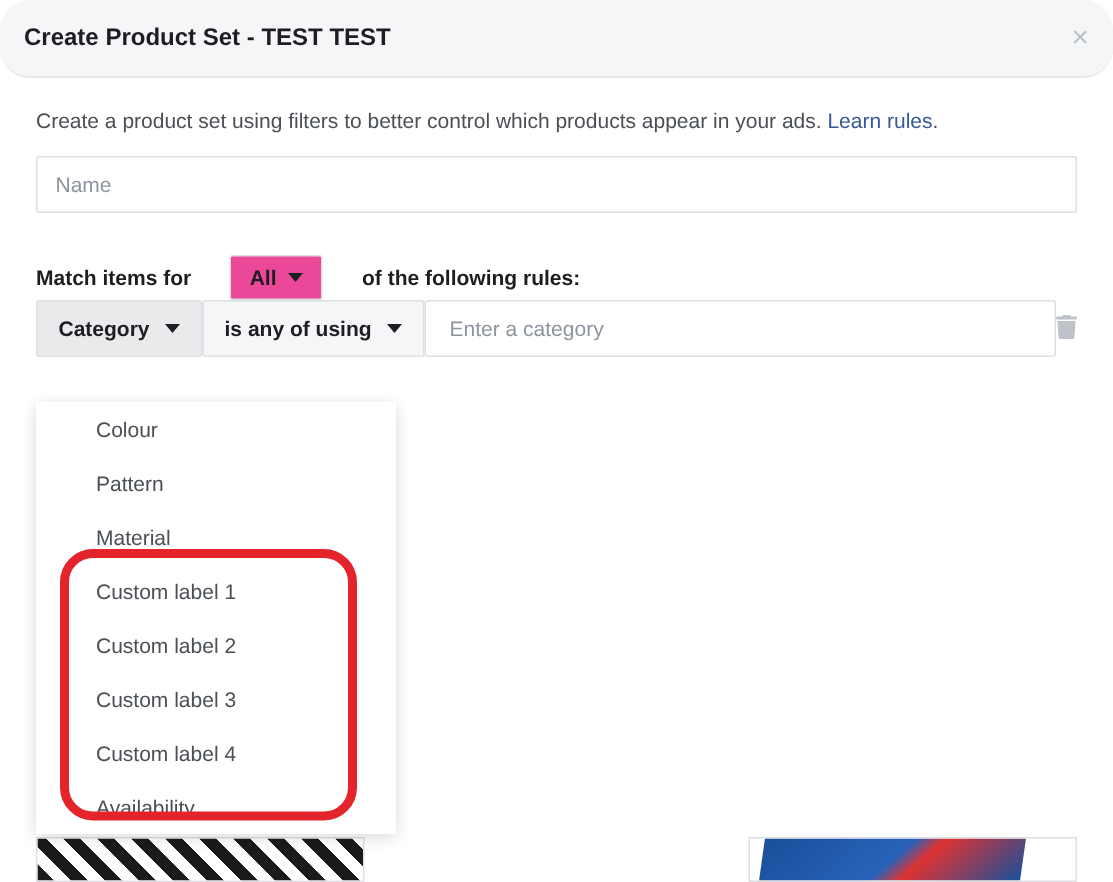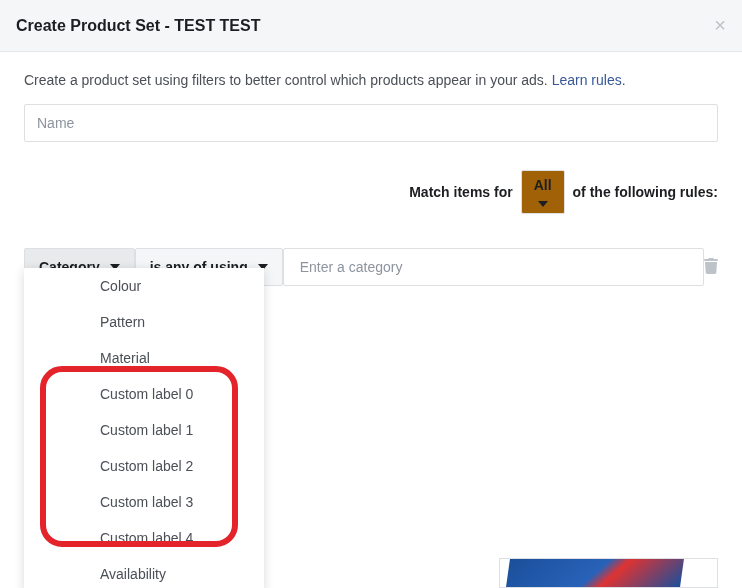--- a/index.html
+++ b/index.html
@@ -24,6 +24,7 @@
       display: flex;
       justify-content: space-between;
       align-items: center;
+      border-radius: 20px;
     }
     .header-title {
       font-size: 16px;

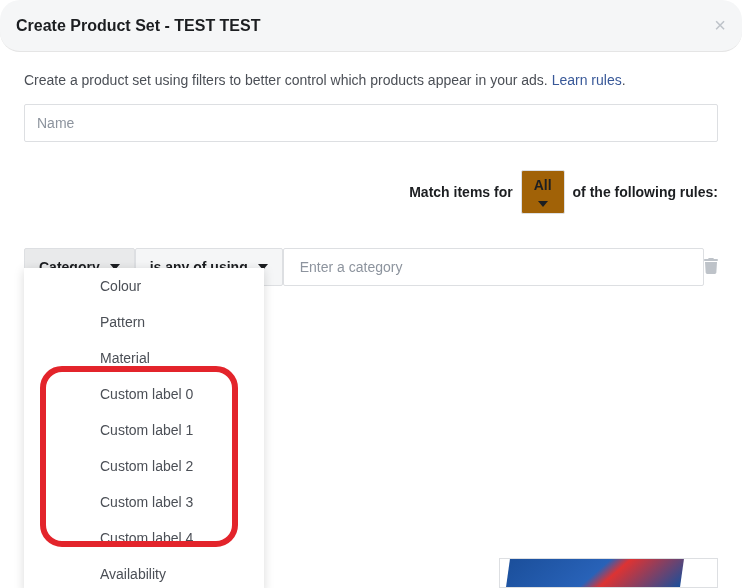--- a/index.html
+++ b/index.html
@@ -64,9 +64,7 @@
     .match-row {
       display: flex;
       align-items: center;
-      gap: 8px;
-      margin-bottom: 34px;
-      justify-content: flex-end;
+      gap: 26px;
     }
     .match-label {
       font-weight: 700;

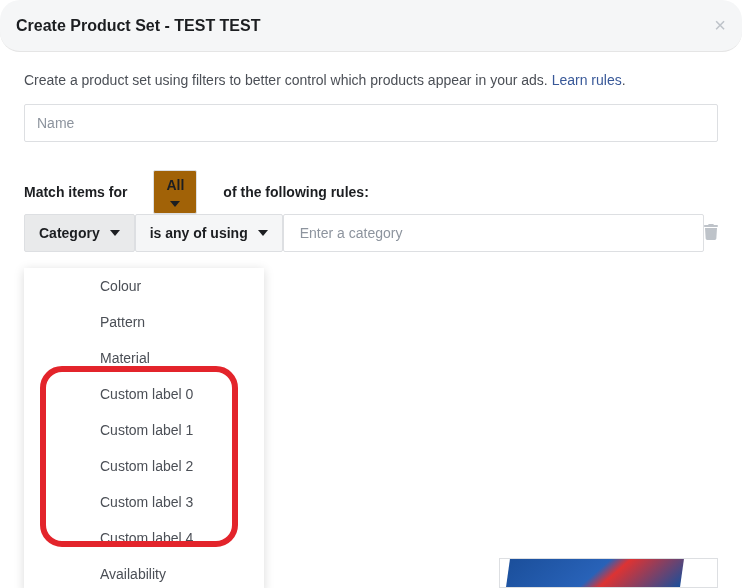--- a/index.html
+++ b/index.html
@@ -74,14 +74,13 @@
       display: inline-flex;
       align-items: center;
       gap: 8px;
-      background: #a16207;
+      background: #ec4899;
       border: 1px solid #dddfe2;
       padding: 6px 12px;
       border-radius: 2px;
       cursor: pointer;
       font-weight: 700;
       color: #1c1e21;
-      flex-direction: column;
     }
     .caret-down {
       width: 0;

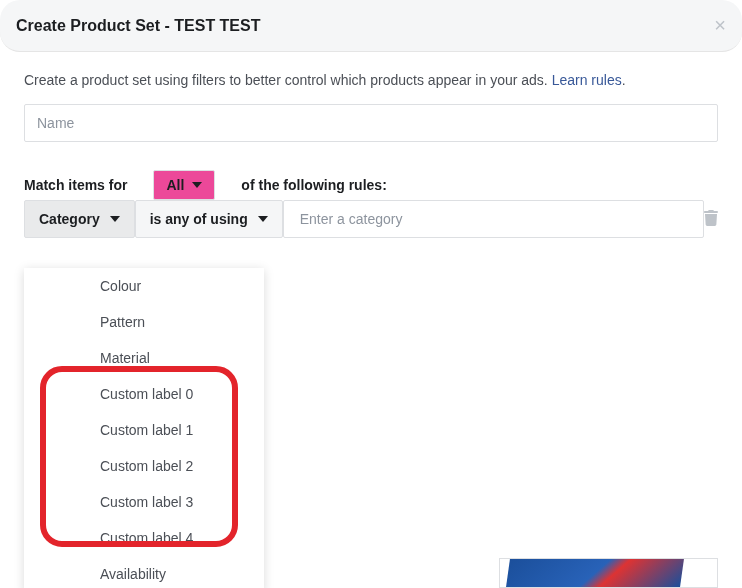--- a/index.html
+++ b/index.html
@@ -152,7 +152,6 @@
       color: #4b4f56;
       cursor: pointer;
       font-size: 14px;
-      margin-left: 36px;
     }
     .highlight-box {
       position: absolute;

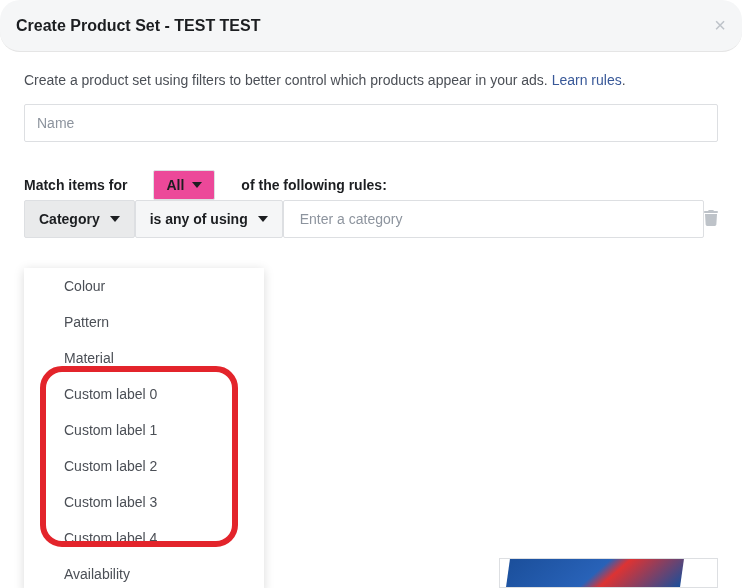--- a/index.html
+++ b/index.html
@@ -239,7 +239,6 @@
   <div class="dropdown-item">Colour</div>
   <div class="dropdown-item">Pattern</div>
   <div class="dropdown-item">Material</div>
-  <div class="dropdown-item">Custom label 0</div>
   <div class="dropdown-item">Custom label 1</div>
   <div class="dropdown-item">Custom label 2</div>
   <div class="dropdown-item">Custom label 3</div>

